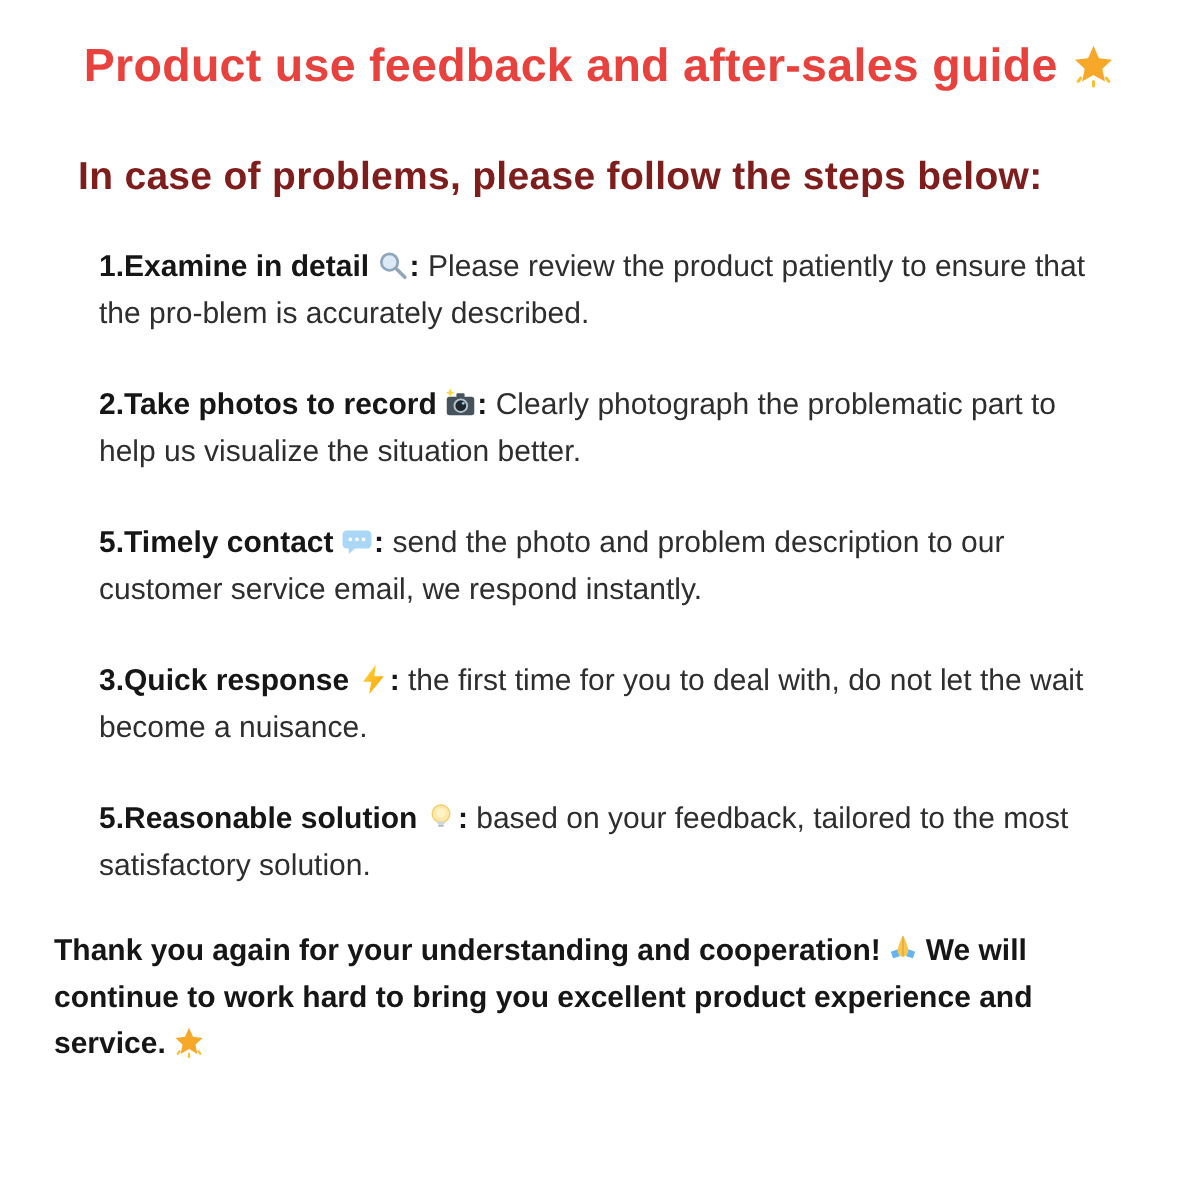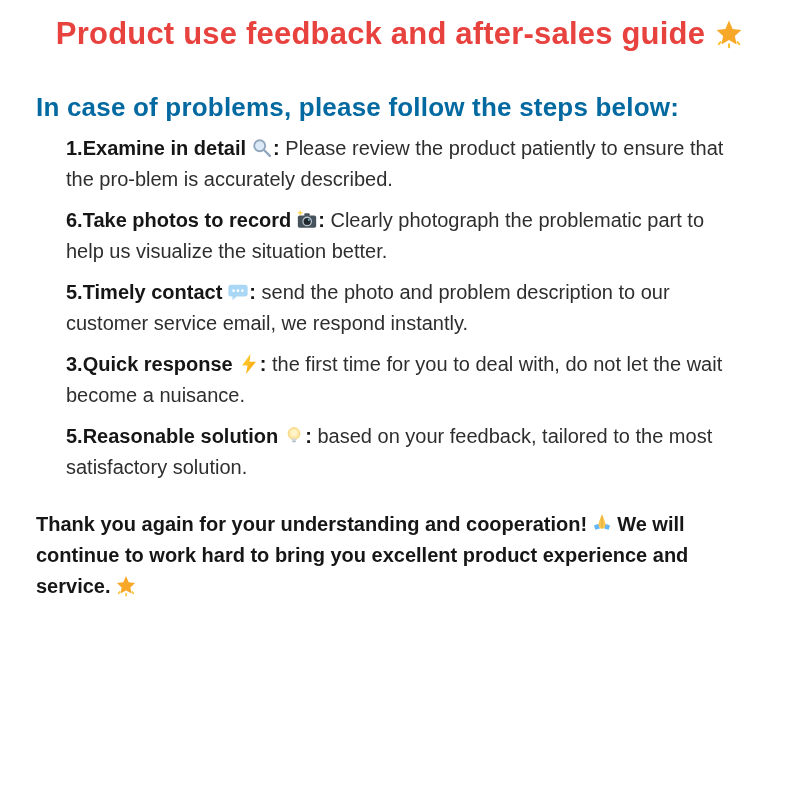--- a/index.html
+++ b/index.html
@@ -12,7 +12,7 @@
     width: 800px;
     height: 800px;
     box-sizing: border-box;
-    padding: 10px 36px 0 36px;
+    padding: 20px 36px 0 36px;
     background: #ffffff;
     overflow: hidden;
   }

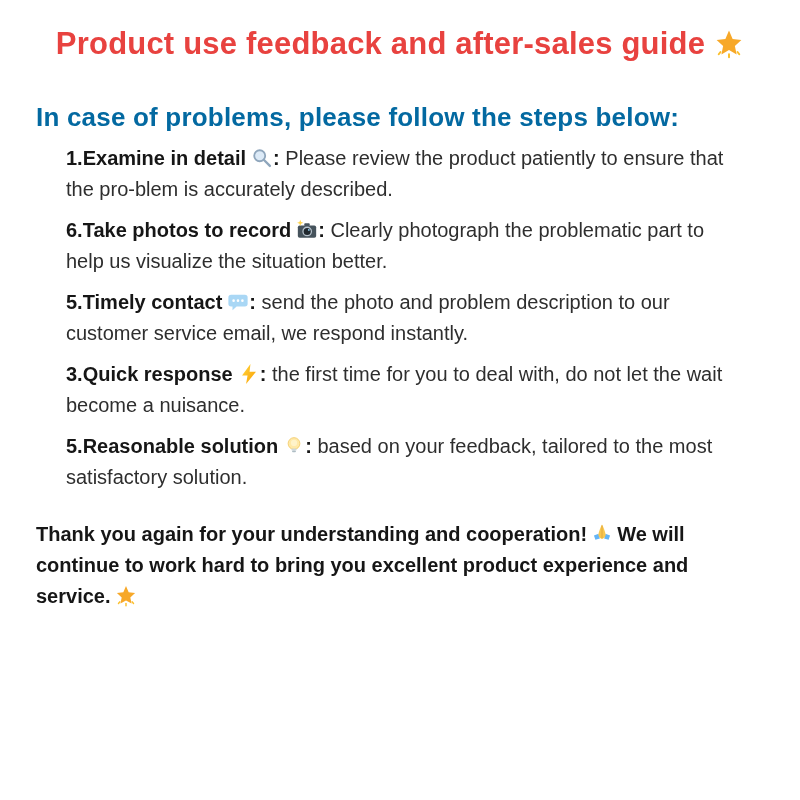--- a/index.html
+++ b/index.html
@@ -25,10 +25,10 @@
     letter-spacing: 0.2px;
   }
   .heading {
-    margin: 40px 0 0 0;
+    margin: 40px 0 0 16px;
     font-size: 26px;
     font-weight: bold;
-    color: #0369a1;
+    color: #7f1d1d;
     letter-spacing: 0.2px;
   }
   .item {

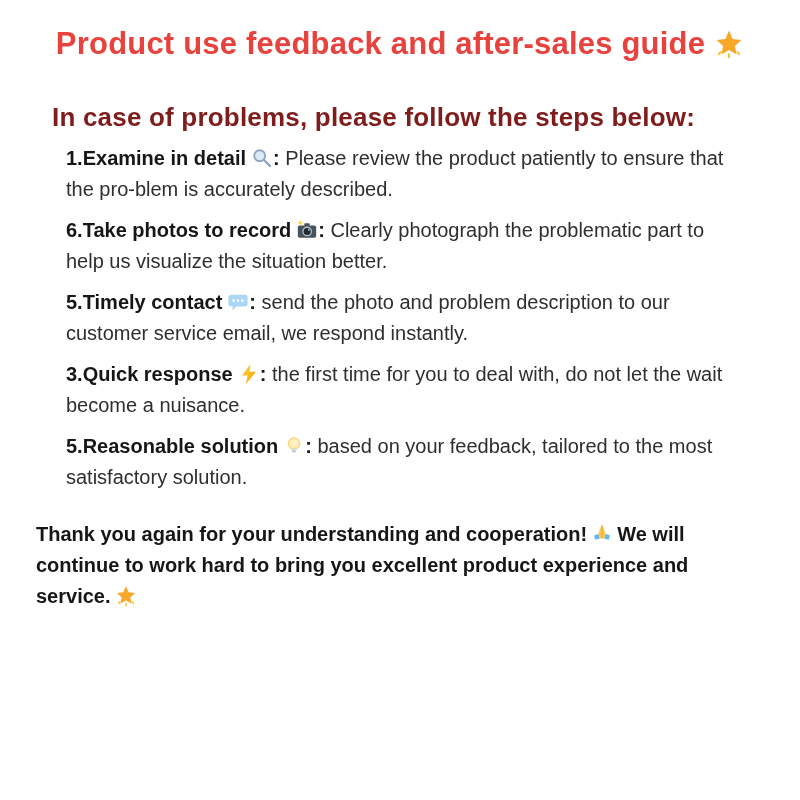--- a/index.html
+++ b/index.html
@@ -32,7 +32,7 @@
     letter-spacing: 0.2px;
   }
   .item {
-    margin: 10px 0 0 30px;
+    margin: 30px 0 0 30px;
     max-width: 672px;
     font-size: 20px;
     line-height: 31px;

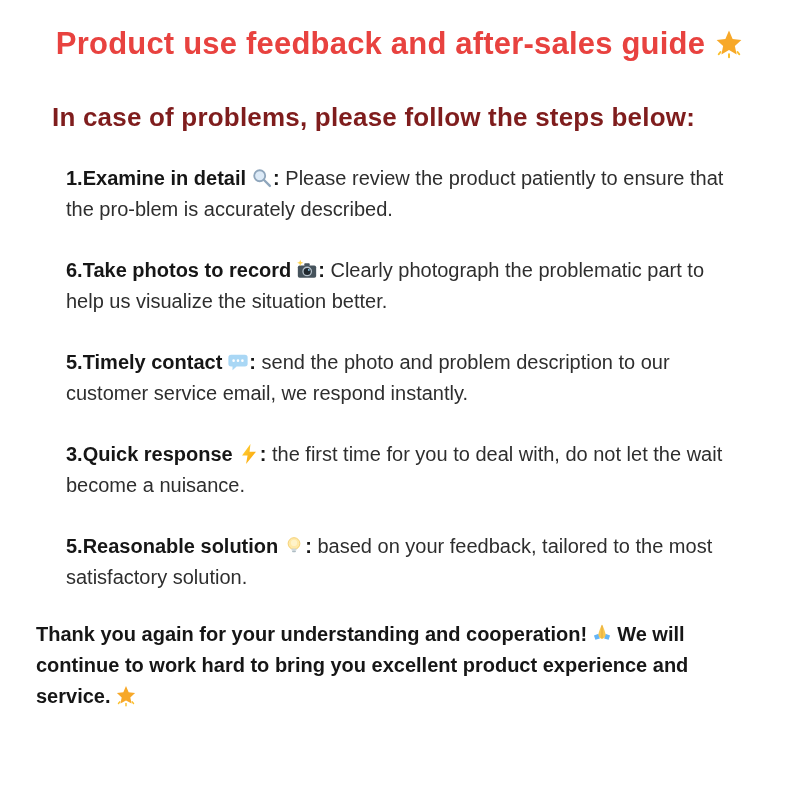--- a/index.html
+++ b/index.html
@@ -94,7 +94,7 @@
   </p>
 
   <p class="item">
-    <strong>6.Take photos to record</strong><svg class="icon" viewBox="0 0 24 24">
+    <strong>2.Take photos to record</strong><svg class="icon" viewBox="0 0 24 24">
       <rect x="2" y="7" width="20" height="13.5" rx="2" fill="#46535C"></rect>
       <rect x="9" y="4.6" width="6" height="3" rx="1" fill="#46535C"></rect>
       <circle cx="12.2" cy="13.6" r="4.6" fill="#20282E" stroke="#B6C2CC" stroke-width="1.4"></circle>

